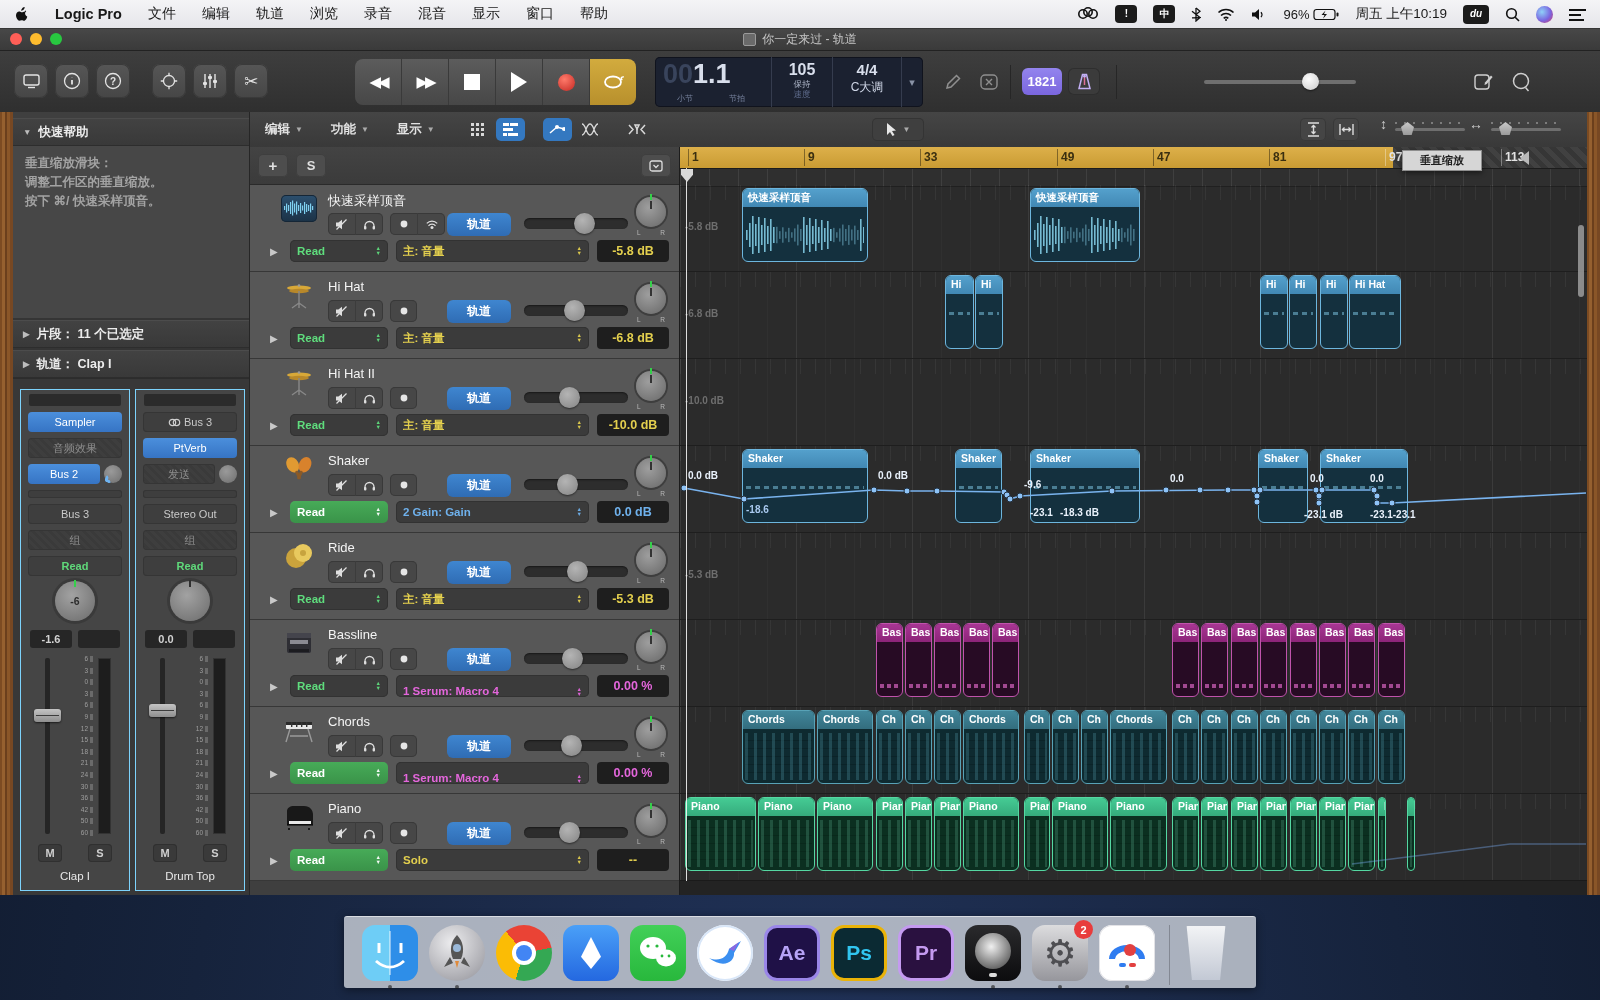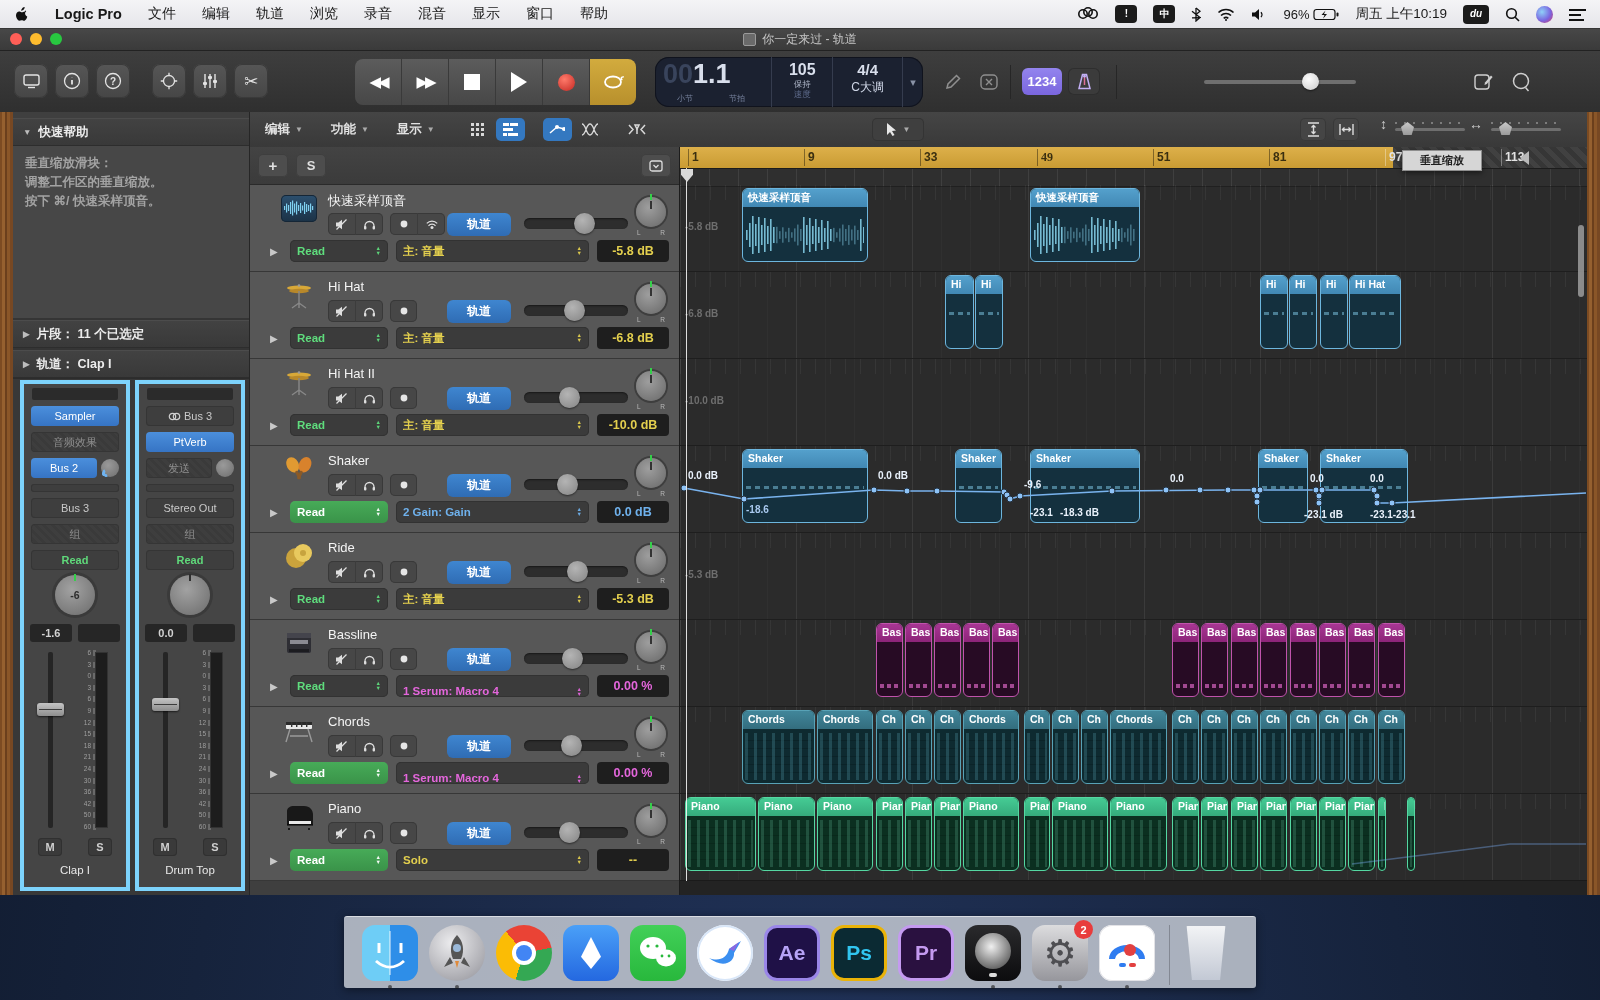--- a/index.html
+++ b/index.html
@@ -44,8 +44,8 @@
   .sq-stop{width:16px;height:16px;background:#fff;}
   .dbl{color:#fff;font-size:15px;letter-spacing:-3px;}
   
-  #lcd{position:absolute;left:655px;top:6px;width:268px;height:50px;background:#1b2130;border-radius:14px;
-    display:flex;color:#d9dfec;box-shadow:inset 0 0 0 1px #10131d;justify-content:space-between;}
+  #lcd{position:absolute;left:655px;top:6px;width:268px;height:50px;background:#1b2130;border-radius:5px;
+    display:flex;color:#d9dfec;box-shadow:inset 0 0 0 1px #10131d;}
   .lcd-sec{position:relative;border-right:1px solid #353c4e;}
   .lcd-pos{width:116px;}
   .lcd-big{font-size:27px;font-weight:bold;letter-spacing:0;position:absolute;top:2px;left:8px;white-space:nowrap;}

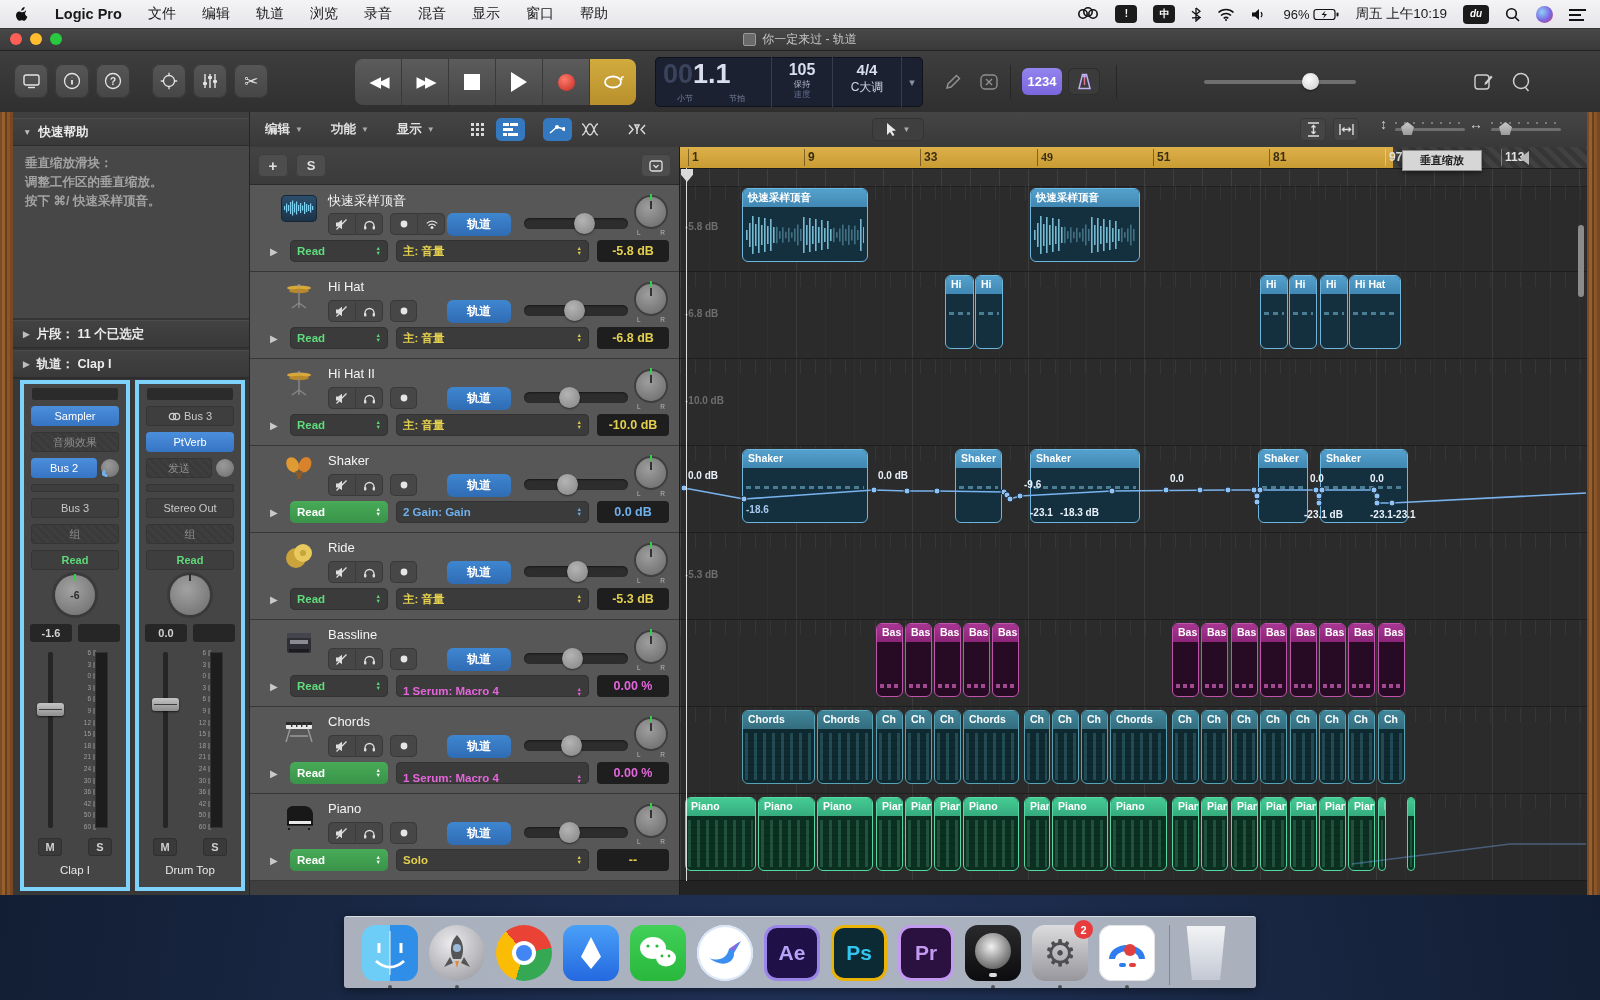--- a/index.html
+++ b/index.html
@@ -417,7 +417,7 @@
         </svg>
     </div>
     <div class="cb-div" style="left:1010px;"></div>
-    <div id="btn-count">1234</div>
+    <div id="btn-count">1821</div>
     <div id="btn-metro">
       <svg width="15" height="17" viewBox="0 0 15 17" fill="none" stroke="#c3b0f5" stroke-width="1.5">
           <path d="M5.5 1.5h4L13 15.5H2z"></path>

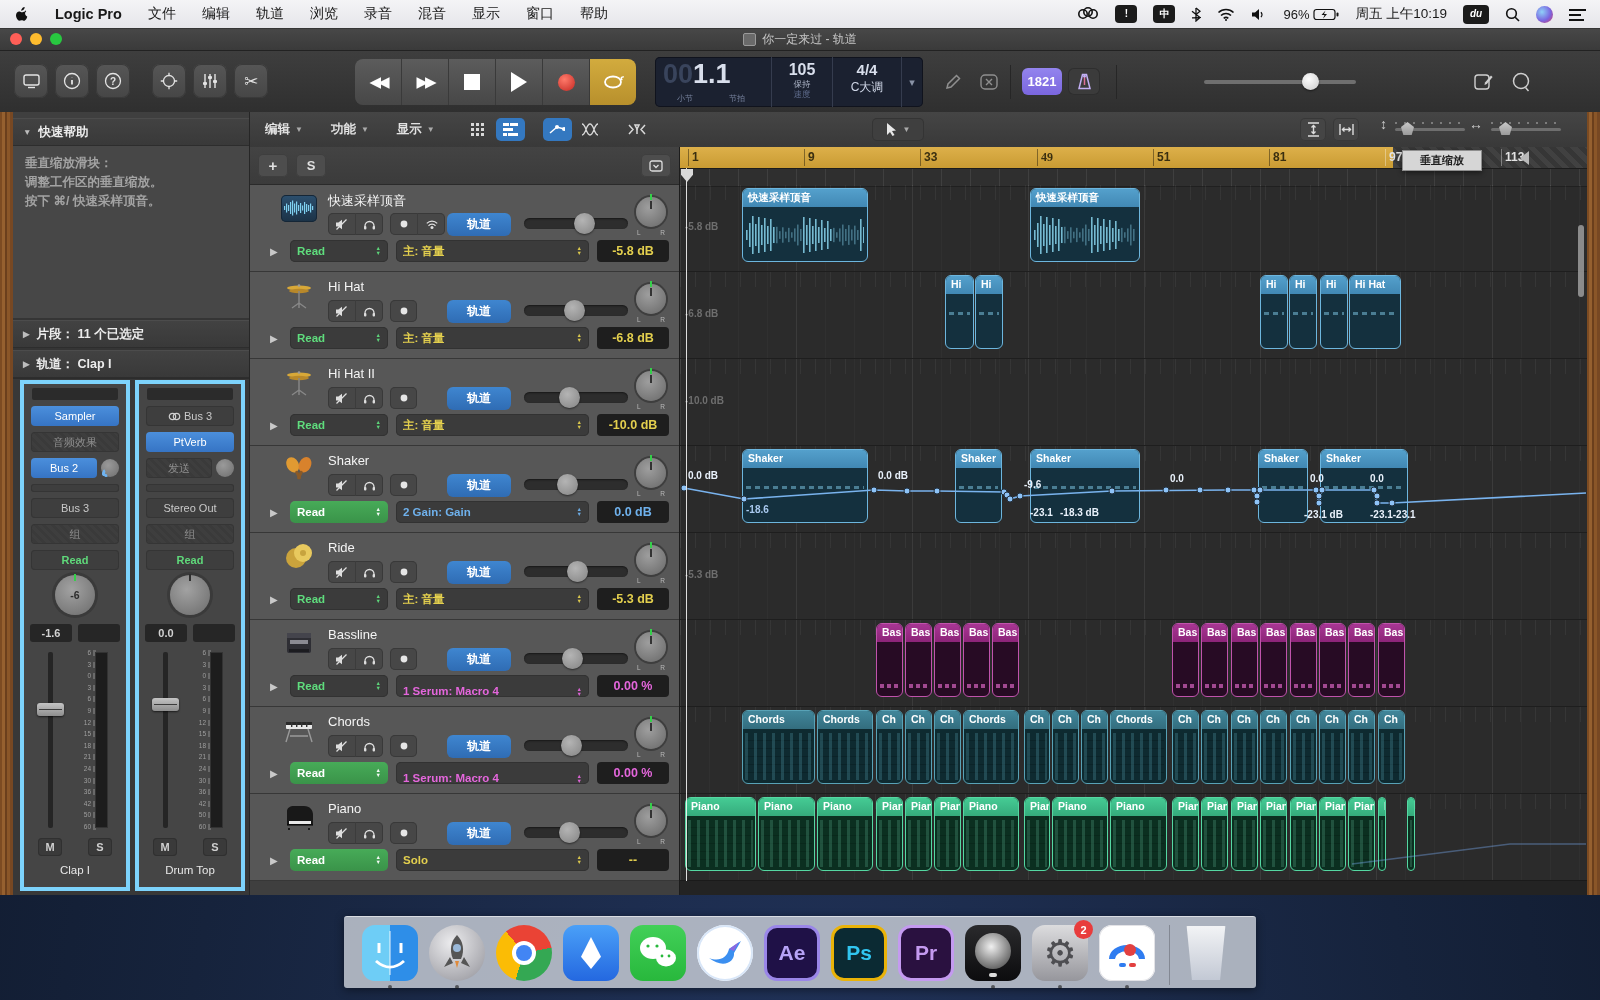--- a/index.html
+++ b/index.html
@@ -1269,7 +1269,7 @@
               <span class="rnum" style="left: 8px;">1</span>
               <span class="rnum" style="left: 124px;">9</span>
               <span class="rnum" style="left: 240px;">33</span>
-              <span class="rnum" style="left: 357px; font-family: Liberation Serif, serif;">49</span>
+              <span class="rnum" style="left: 377px;">49</span>
               <span class="rnum" style="left: 473px;">51</span>
               <span class="rnum" style="left: 589px;">81</span>
               <span class="rnum lt" style="left: 705px;">97</span>

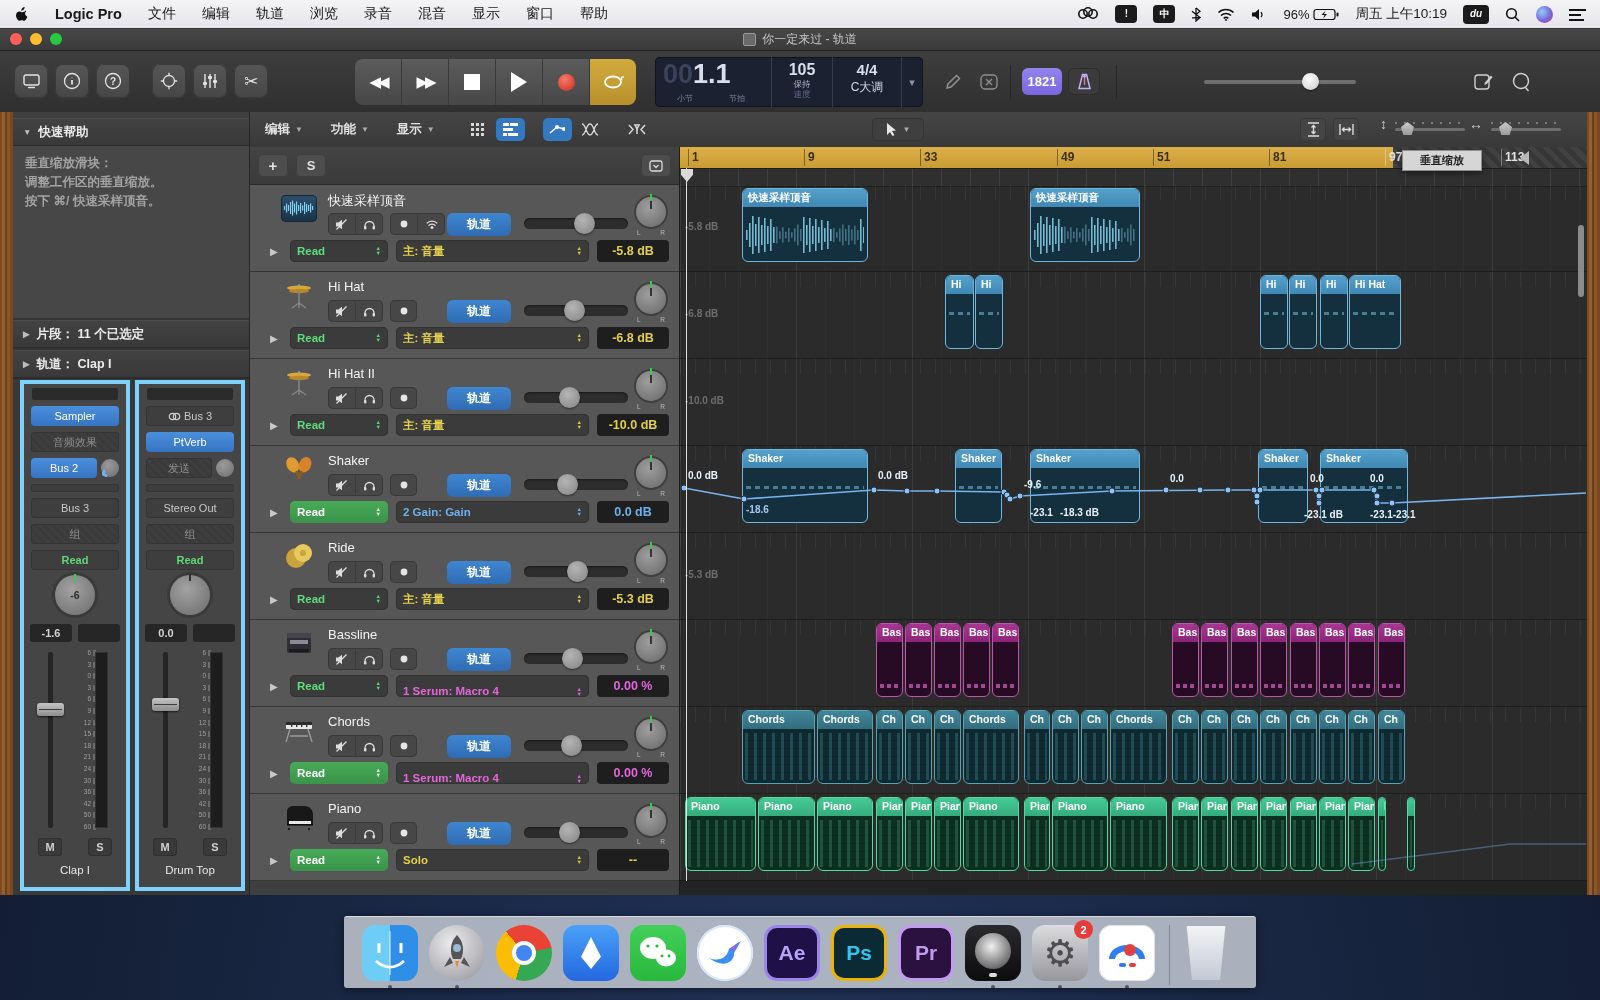--- a/index.html
+++ b/index.html
@@ -1270,7 +1270,7 @@
               <span class="rnum" style="left: 124px;">9</span>
               <span class="rnum" style="left: 240px;">33</span>
               <span class="rnum" style="left: 377px;">49</span>
-              <span class="rnum" style="left: 473px;">51</span>
+              <span class="rnum" style="left: 473px;">47</span>
               <span class="rnum" style="left: 589px;">81</span>
               <span class="rnum lt" style="left: 705px;">97</span>
               <span class="rnum lt" style="left: 821px;">113</span>

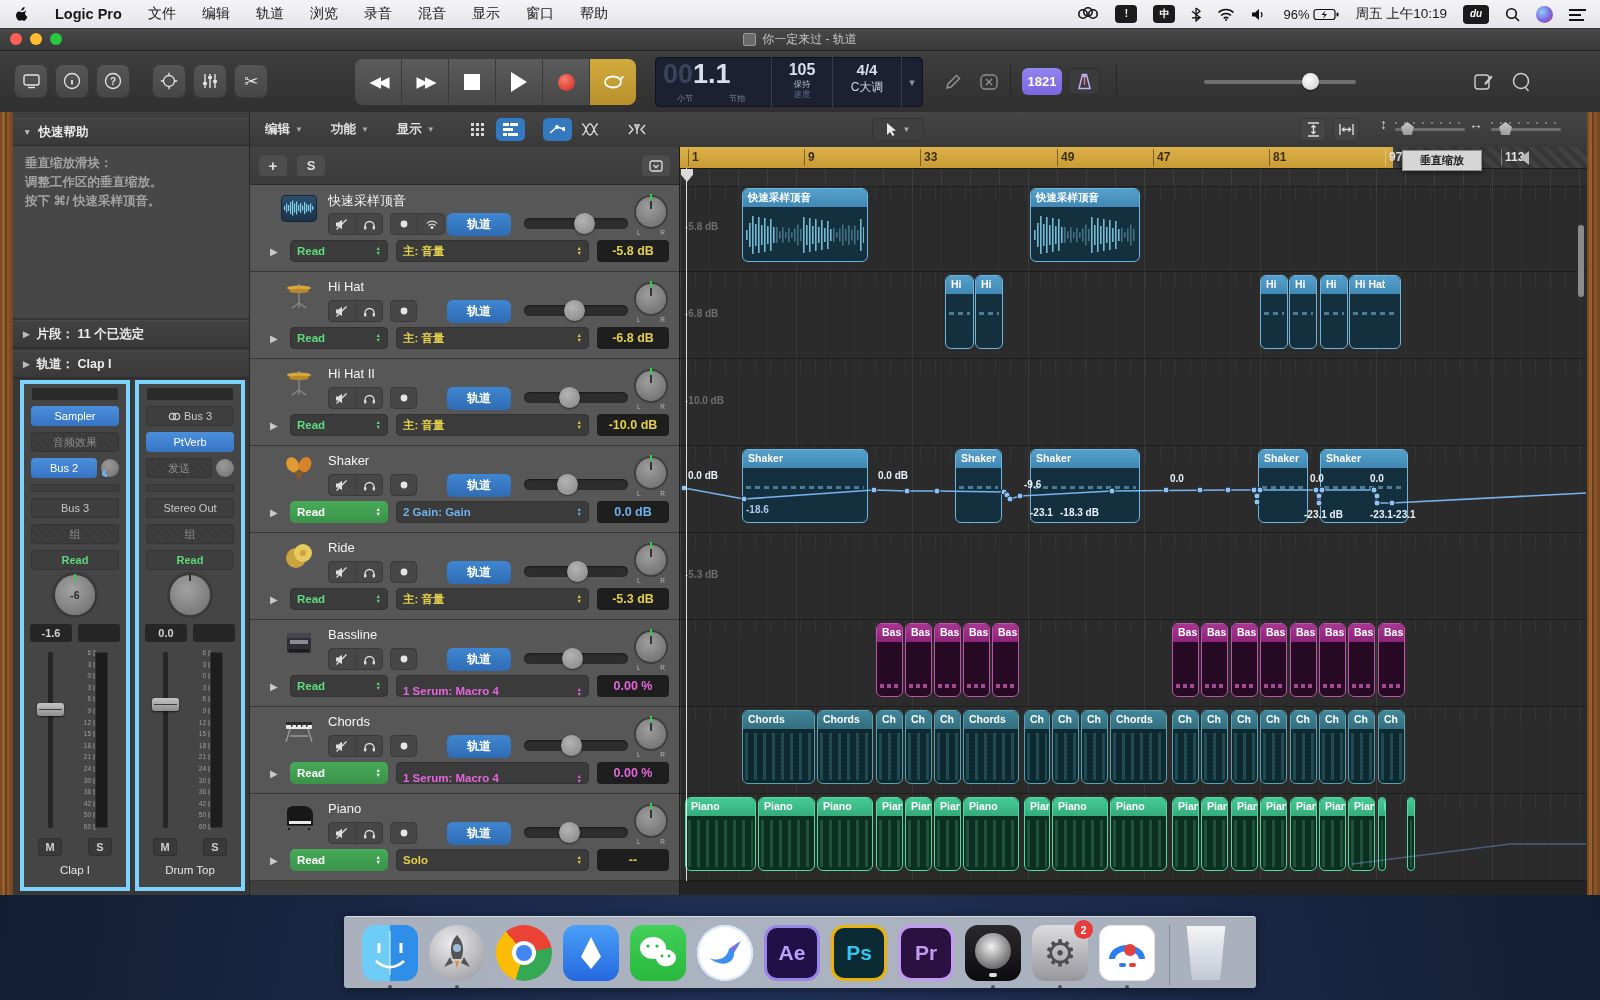--- a/index.html
+++ b/index.html
@@ -85,7 +85,7 @@
     font-size:12.5px;font-weight:bold;line-height:1.5;}
   .gap2{height:2px;flex:none;background:#353535;}
   #strips{flex:1;background:#383838;position:relative;border-top:1px solid #2c2c2c;}
-  .strip{position:absolute;top:1px;bottom:4px;width:110px;background:#454545;border:4px solid #7dd3fc;box-sizing:border-box;}
+  .strip{position:absolute;top:10px;bottom:4px;width:110px;background:#454545;border:1px solid #7dd3fc;box-sizing:border-box;}
   .strip-stub{height:12px;margin:4px 8px 0;background:#2b2b2b;border-radius:2px;}
   .slotrow{display:flex;align-items:center;margin:6px 7px 0;height:20px;gap:4px;}
   .slot{flex:1;height:20px;background:#3e3e3e;border-radius:4px;display:flex;align-items:center;justify-content:center;

